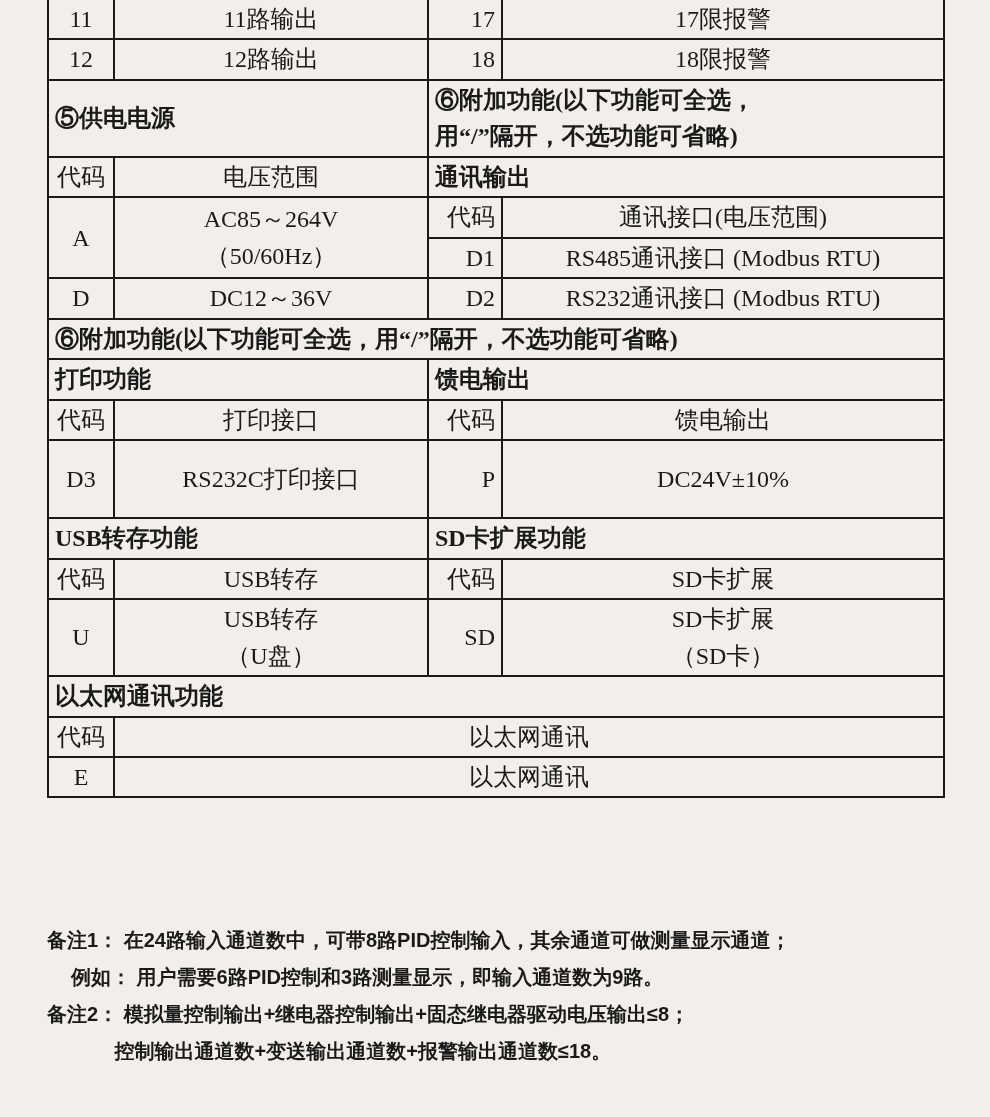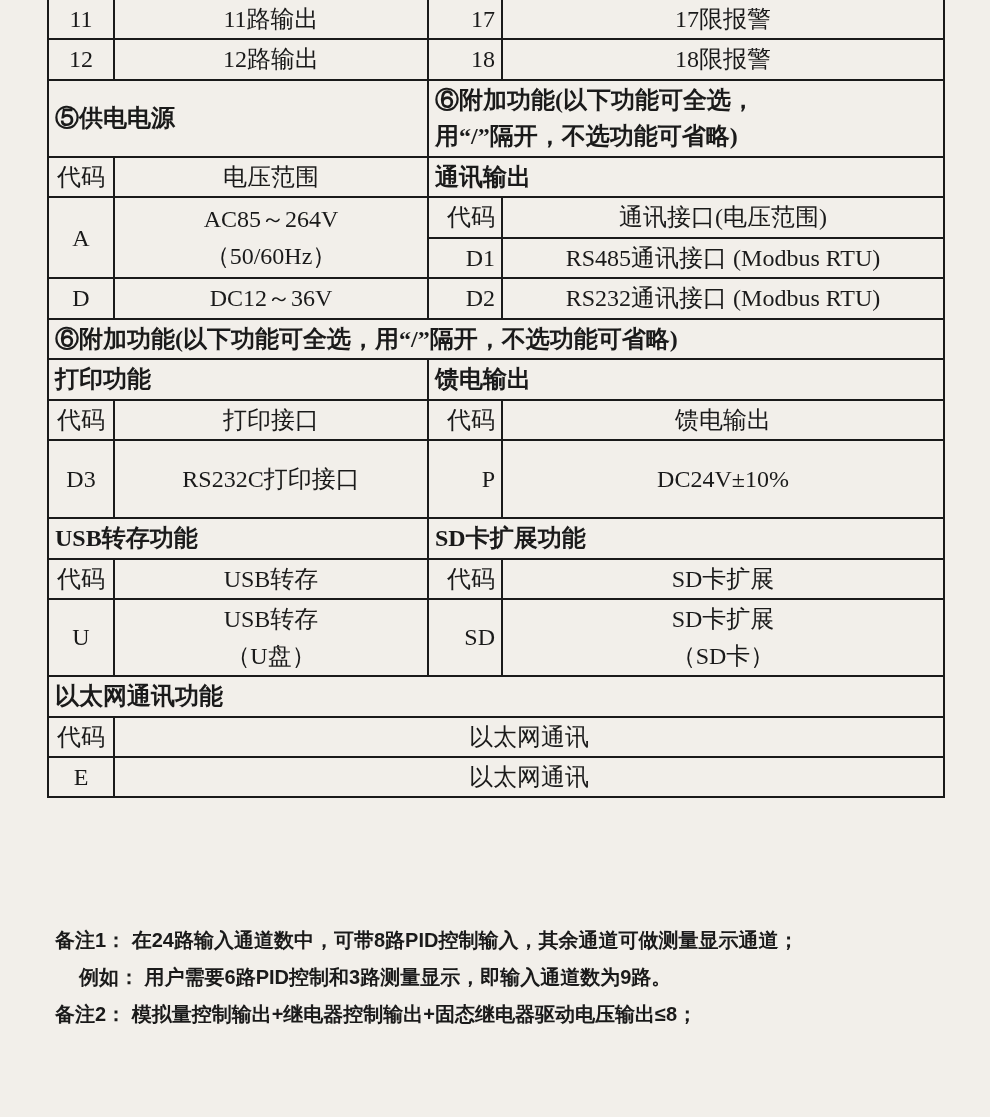--- a/index.html
+++ b/index.html
@@ -82,7 +82,6 @@
     display: block;
     margin-bottom: 17px;
     white-space: nowrap;
-    margin-left: 8px;
   }
   .note-label { display: inline-block; }
   .note-indent-1 { padding-left: 24px; }

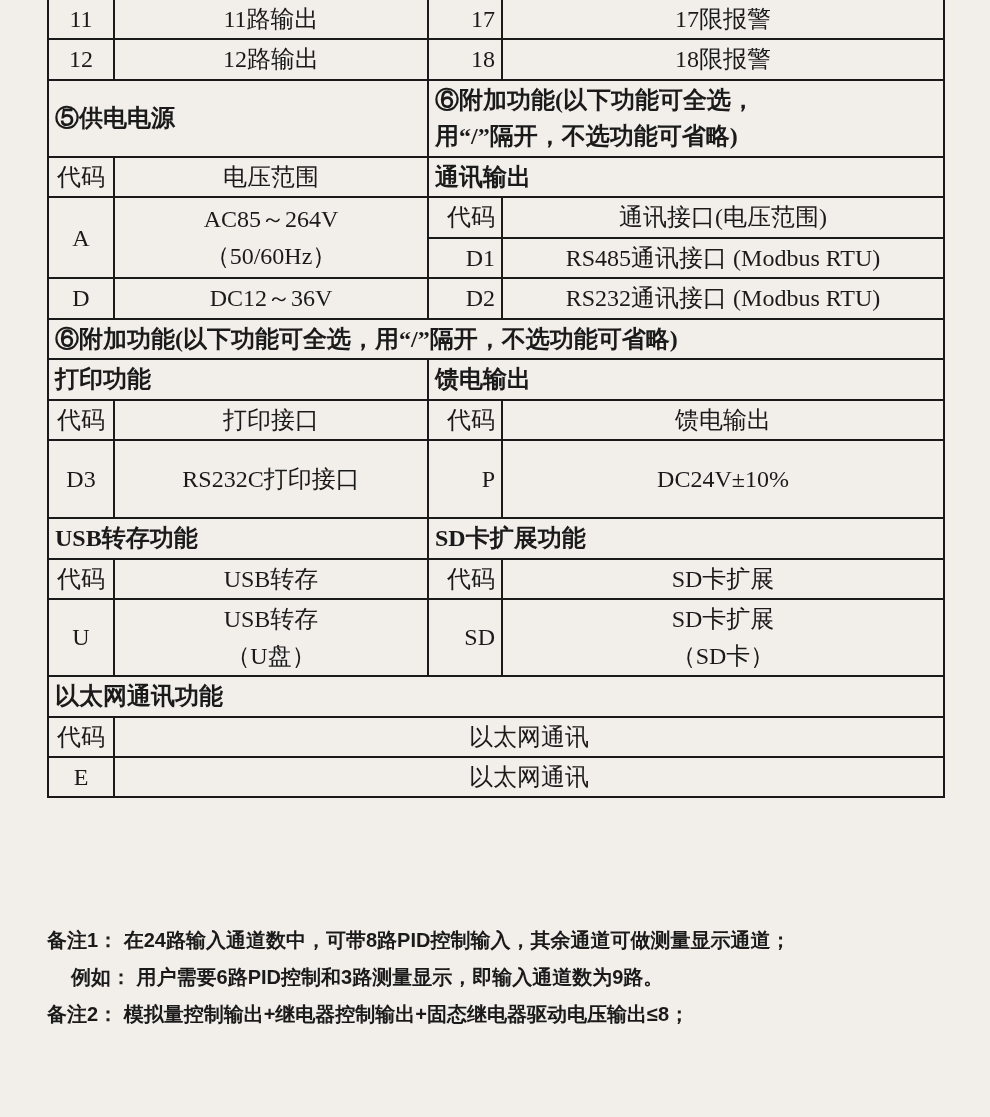--- a/index.html
+++ b/index.html
@@ -221,6 +221,10 @@
       <span class="note-label">备注2：</span>
       <span>模拟量控制输出+继电器控制输出+固态继电器驱动电压输出≤8；</span>
     </div>
+    <div class="note-row note-indent-2">
+      <span class="note-label"></span>
+      <span>控制输出通道数+变送输出通道数+报警输出通道数≤18。</span>
+    </div>
   </div>
 
 </div>

